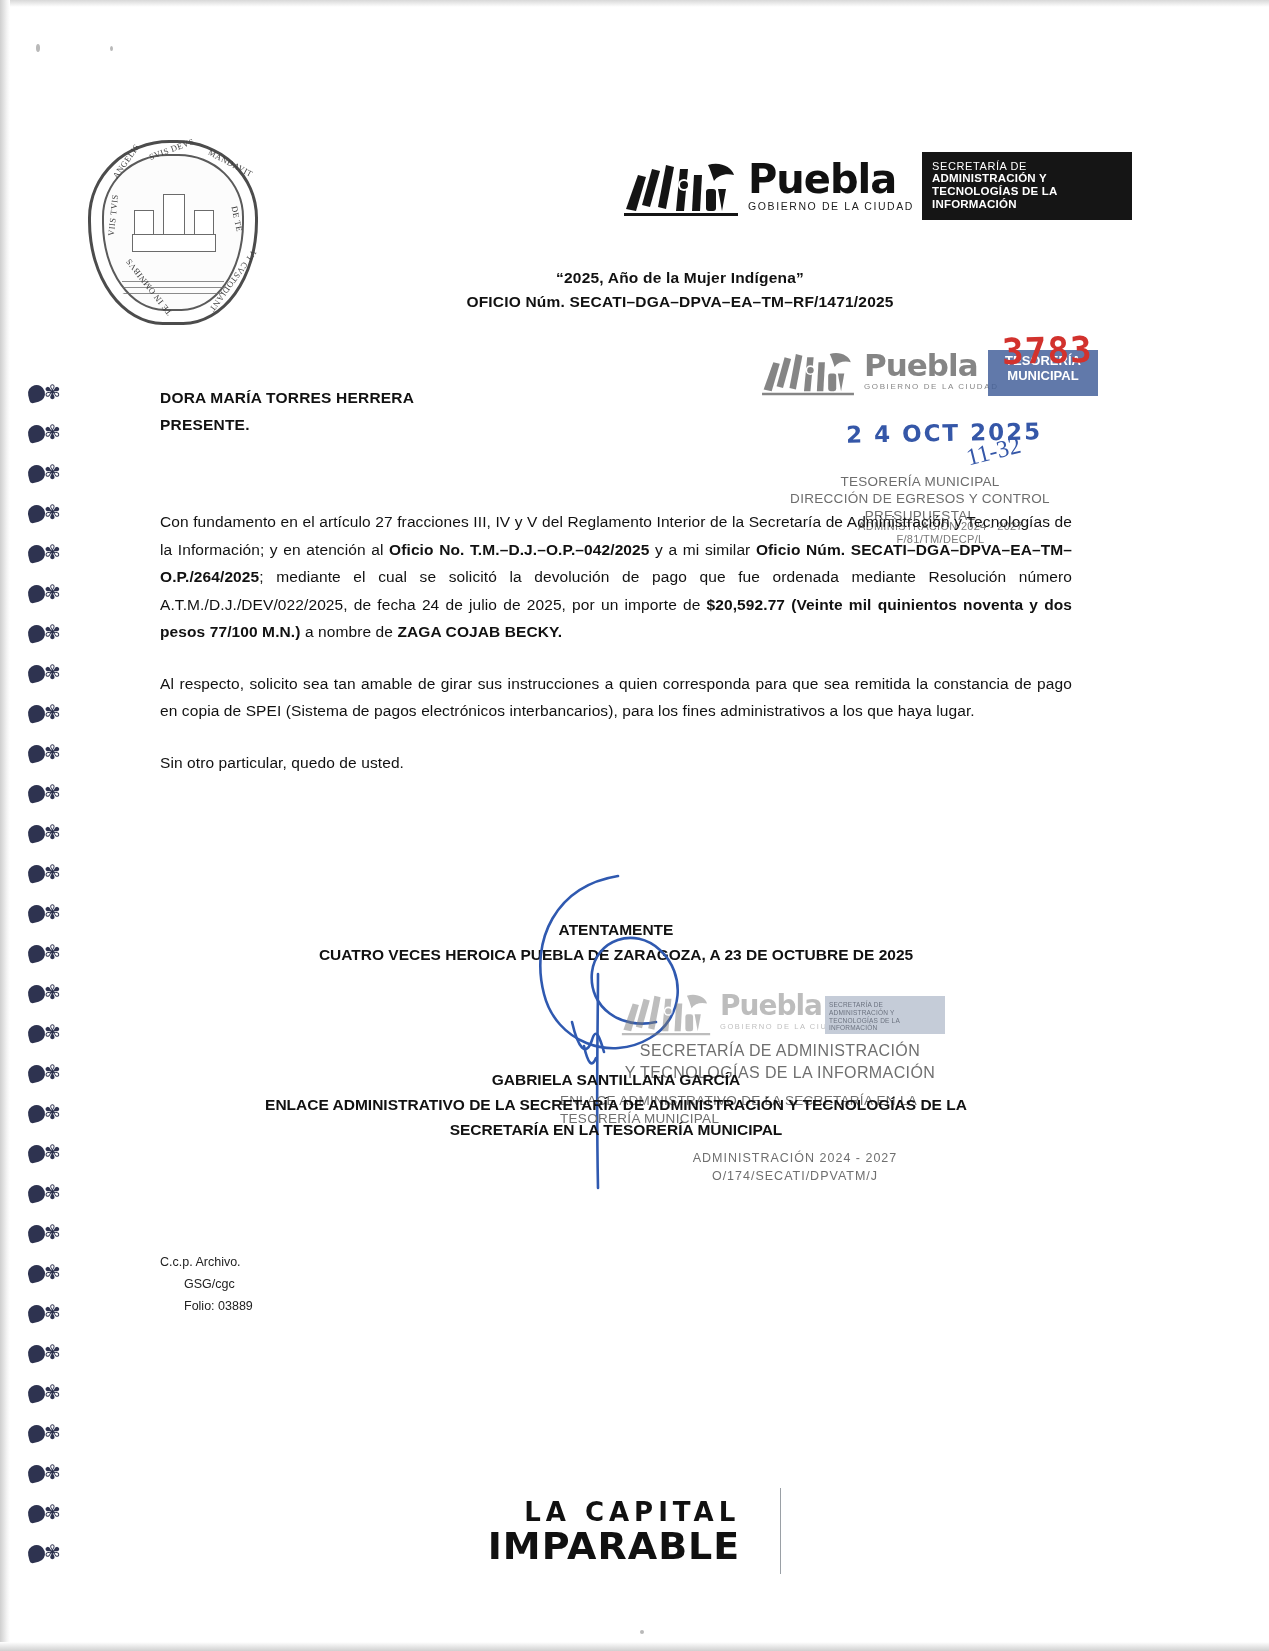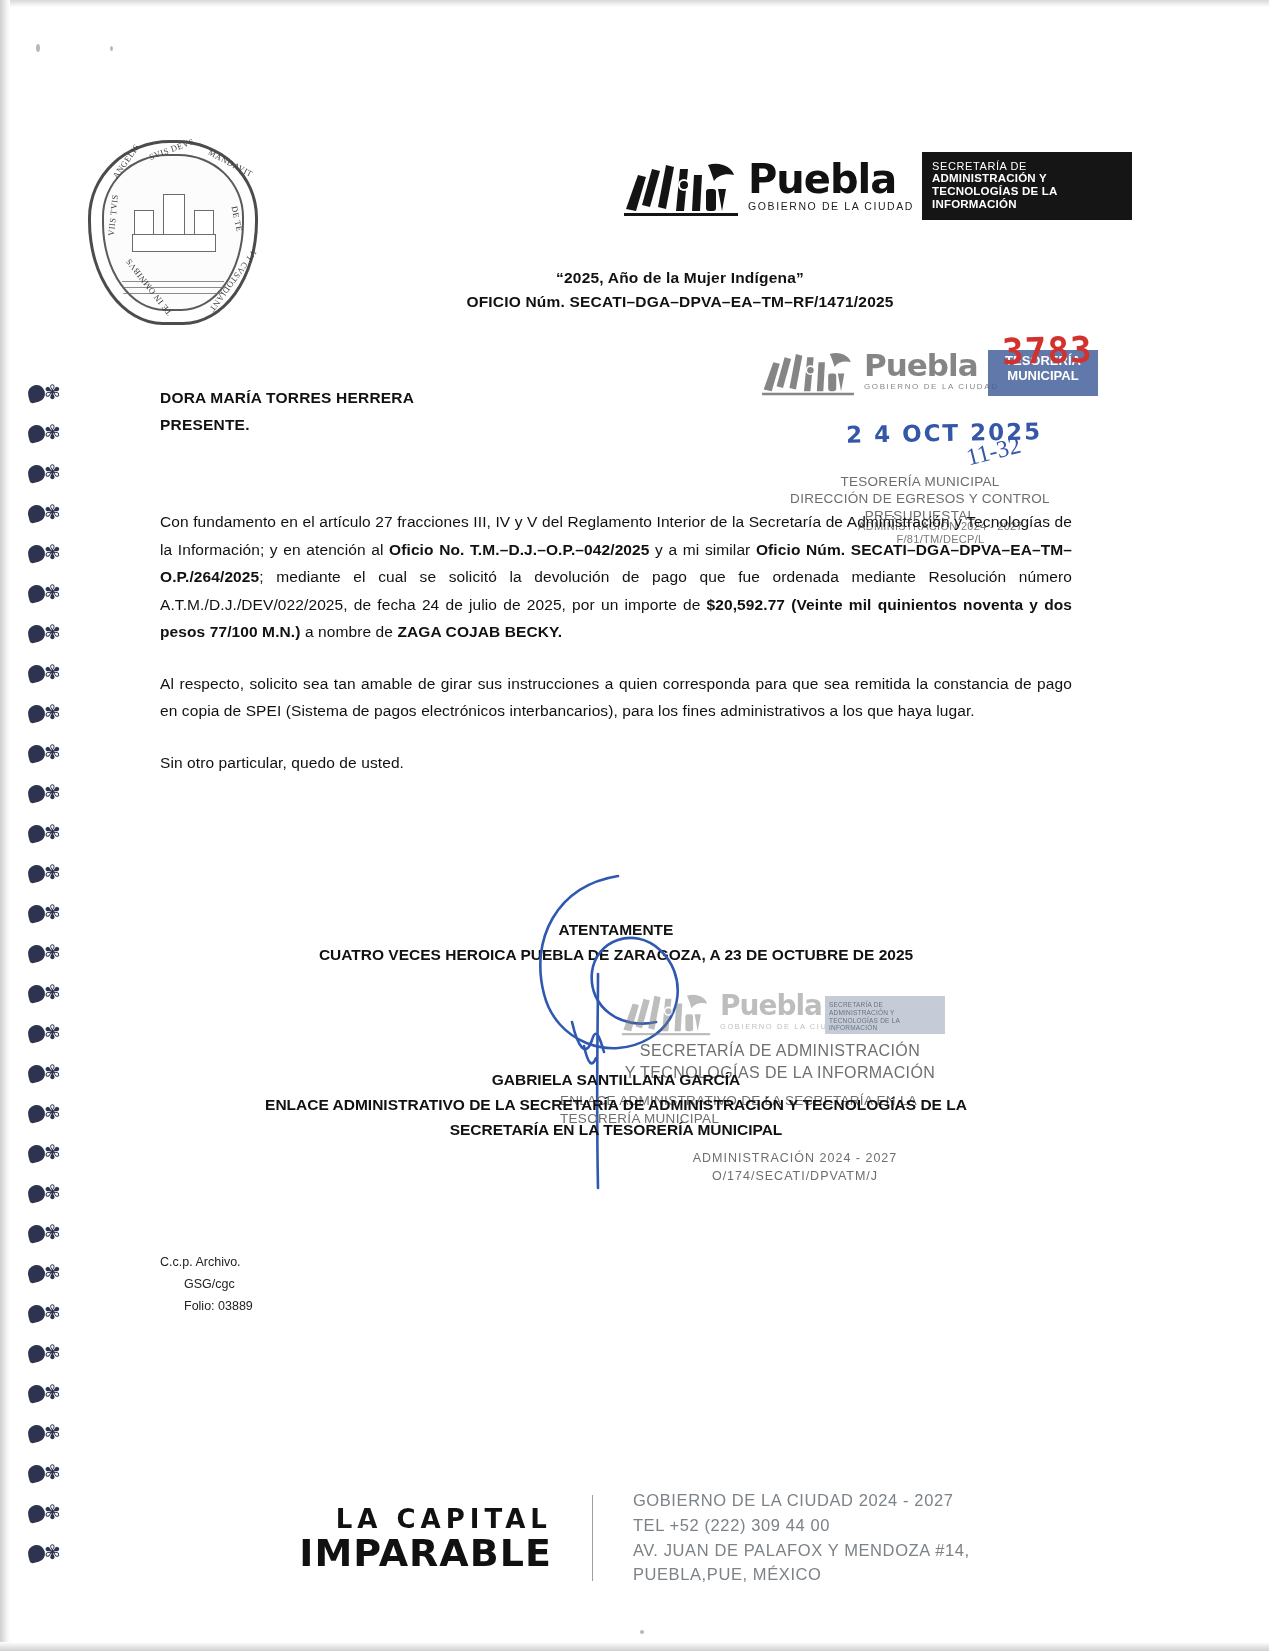--- a/index.html
+++ b/index.html
@@ -764,12 +764,6 @@
       <div class="l2">IMPARABLE</div>
     </div>
     <div class="footer-divider"></div>
-    <div class="footer-right">
-      <div>GOBIERNO DE LA CIUDAD 2024 - 2027</div>
-      <div>TEL +52 (222) 309 44 00</div>
-      <div>AV. JUAN DE PALAFOX Y MENDOZA #14,</div>
-      <div>PUEBLA,PUE, MÉXICO</div>
-    </div>
   </div>
 
 </div>

